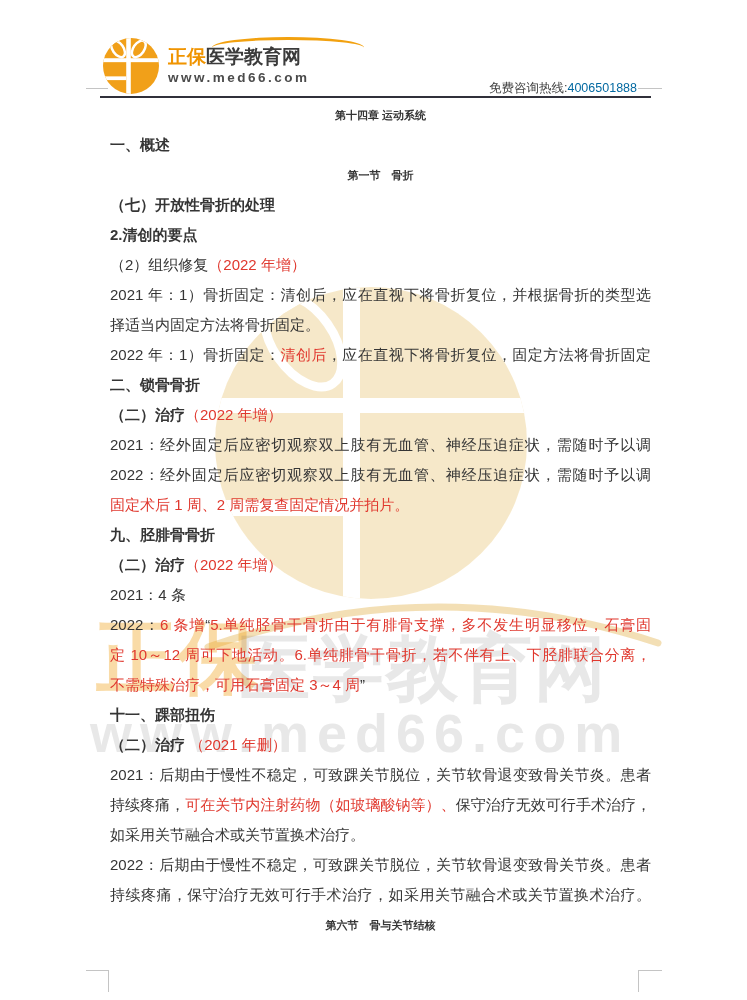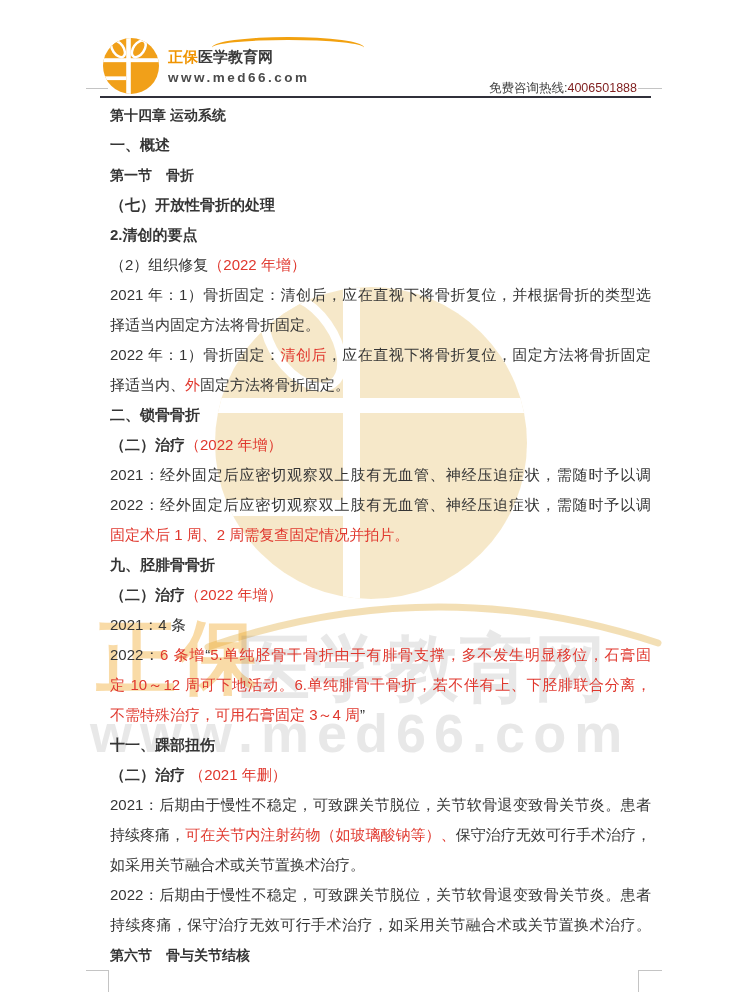--- a/index.html
+++ b/index.html
@@ -30,7 +30,7 @@
   .header-logo{position:absolute;left:103px;top:38px;display:flex;align-items:center;z-index:3;}
   .logo-icon{width:56px;height:56px;flex:0 0 auto;}
   .logo-text{margin-left:9px;position:relative;}
-  .logo-row1{position:relative;font-size:15px;font-weight:bold;line-height:24px;white-space:nowrap;}
+  .logo-row1{position:relative;font-size:19px;font-weight:bold;line-height:24px;white-space:nowrap;}
   .brand-orange{color:#f09400;}
   .brand-dark{color:#3b3b3b;}
   .logo-arc{position:absolute;left:44px;top:-8px;width:152px;height:18px;

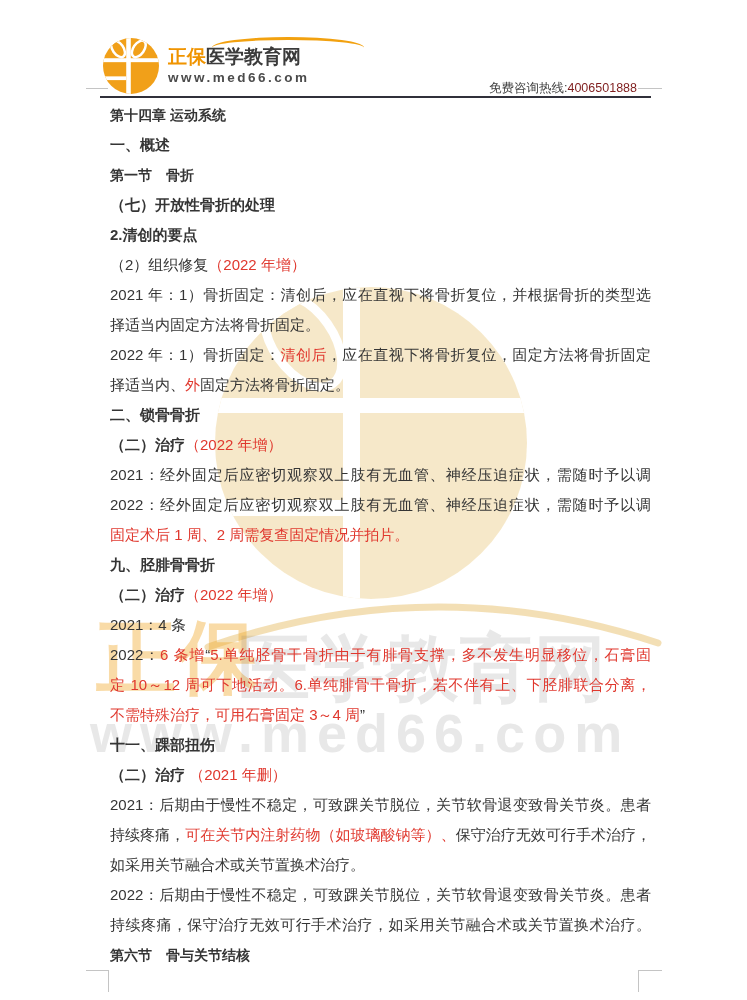--- a/index.html
+++ b/index.html
@@ -38,7 +38,7 @@
   .logo-url{font-size:13.5px;font-weight:bold;color:#4b4b4b;letter-spacing:2.5px;line-height:18px;}
   .hotline{position:absolute;top:80px;right:110px;z-index:3;font-size:12.5px;white-space:nowrap;}
   .hotline .lbl{color:#404040;}
-  .hotline .num{color:#7f1d1d;}
+  .hotline .num{color:#0369a1;}
   .header-rule{position:absolute;left:100px;top:96px;width:551px;height:0;border-top:2px solid #30303a;z-index:3;}
 
   

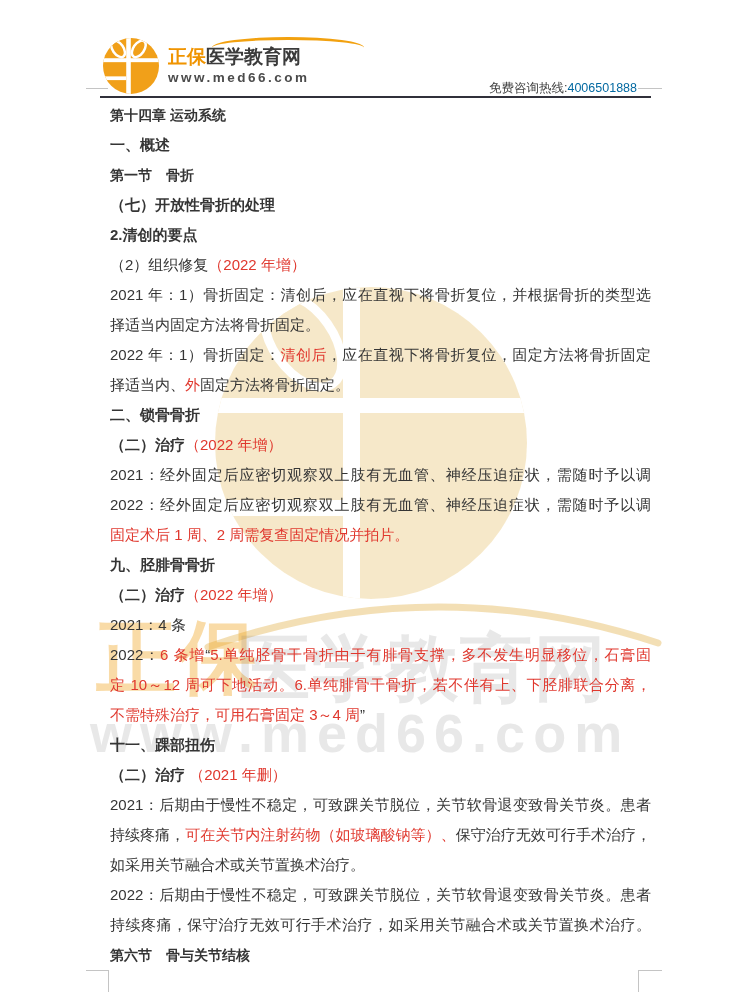--- a/index.html
+++ b/index.html
@@ -52,7 +52,7 @@
   .doc{position:absolute;left:110px;top:100px;width:541px;z-index:4;}
   .line{height:30px;line-height:30px;font-size:15px;color:var(--body);white-space:nowrap;}
   .line.j{white-space:normal;text-align:justify;text-align-last:justify;text-justify:inter-character;overflow:hidden;}
-  .line.c{text-align:left;font-size:14px;white-space:nowrap;}
+  .line.c{text-align:center;font-size:11px;white-space:nowrap;}
   .line .b{font-weight:bold;}
   .line .r{color:var(--red);}
 </style>

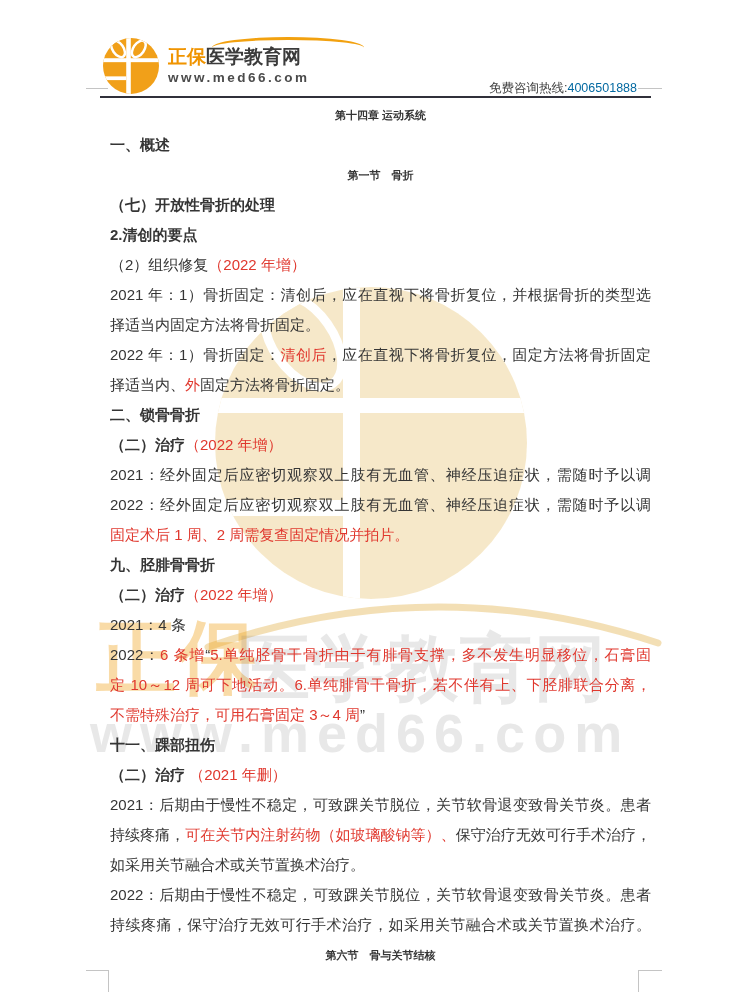--- a/index.html
+++ b/index.html
@@ -128,7 +128,6 @@
       <div class="line j"><span class="">2021 年：1）骨折固定：清创后，应在直视下将骨折复位，并根据骨折的类型选</span></div>
       <div class="line"><span class="">择适当内固定方法将骨折固定。</span></div>
       <div class="line j"><span class="">2022 年：1）骨折固定：</span><span class="r ">清创后</span><span class="">，应在直视下将骨折复位，固定方法将骨折固定</span></div>
-      <div class="line"><span class="">择适当内、</span><span class="r ">外</span><span class="">固定方法将骨折固定。</span></div>
       <div class="line"><span class="b">二、锁骨骨折</span></div>
       <div class="line"><span class="b">（二）治疗</span><span class="r ">（2022 年增）</span></div>
       <div class="line j"><span class="">2021：经外固定后应密切观察双上肢有无血管、神经压迫症状，需随时予以调整。</span></div>

